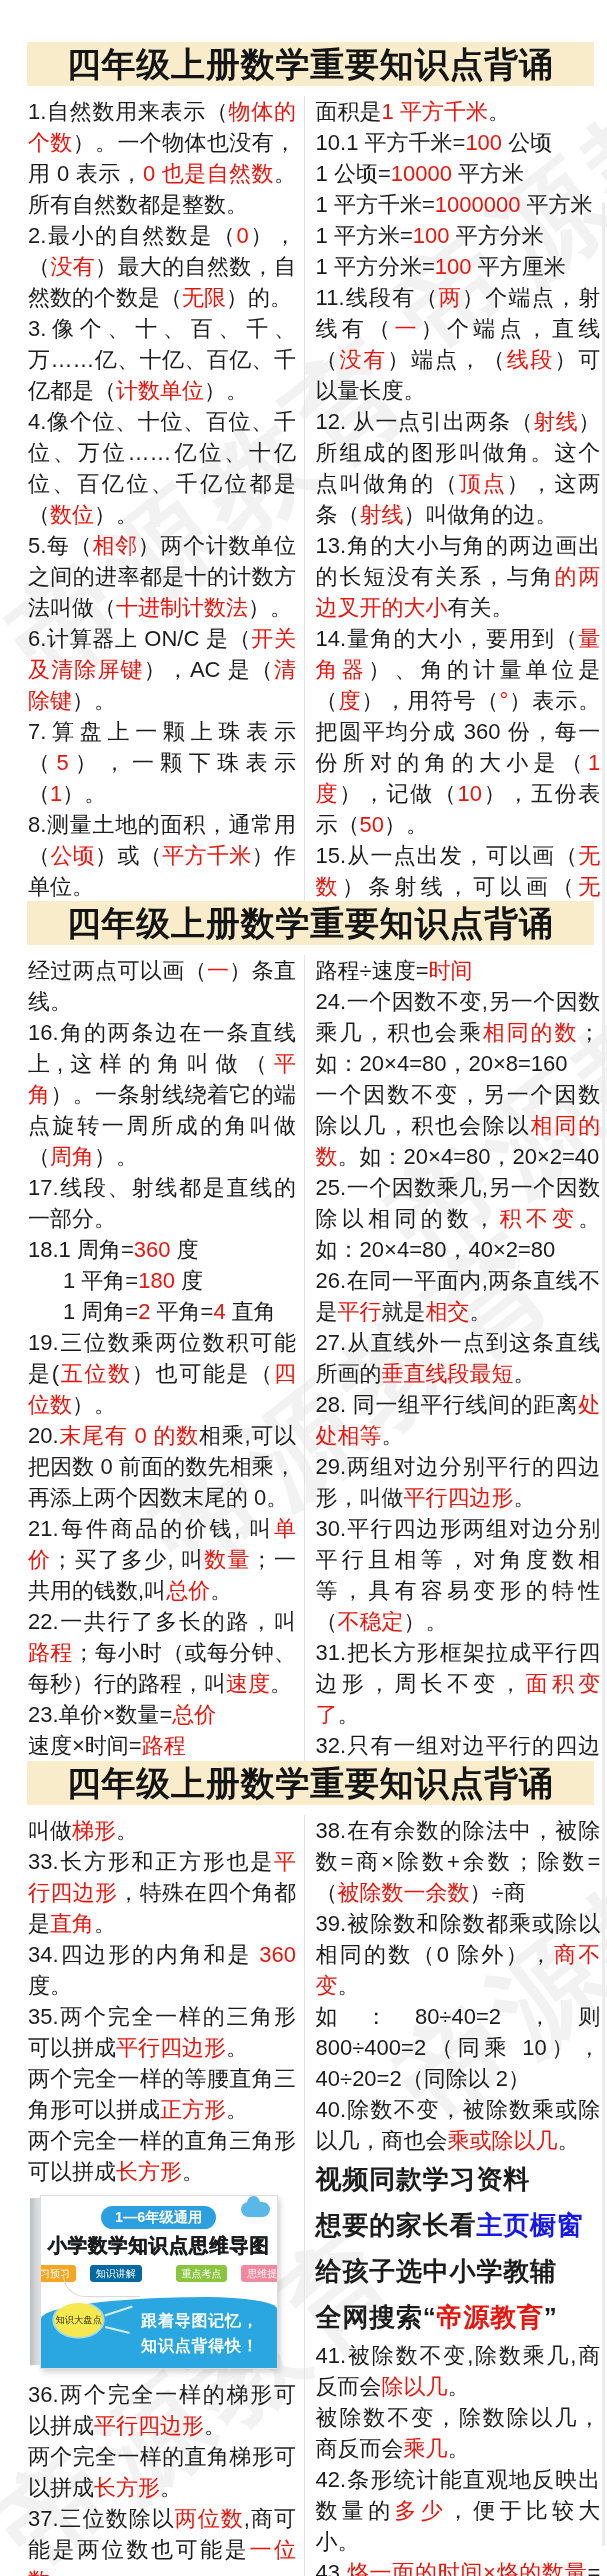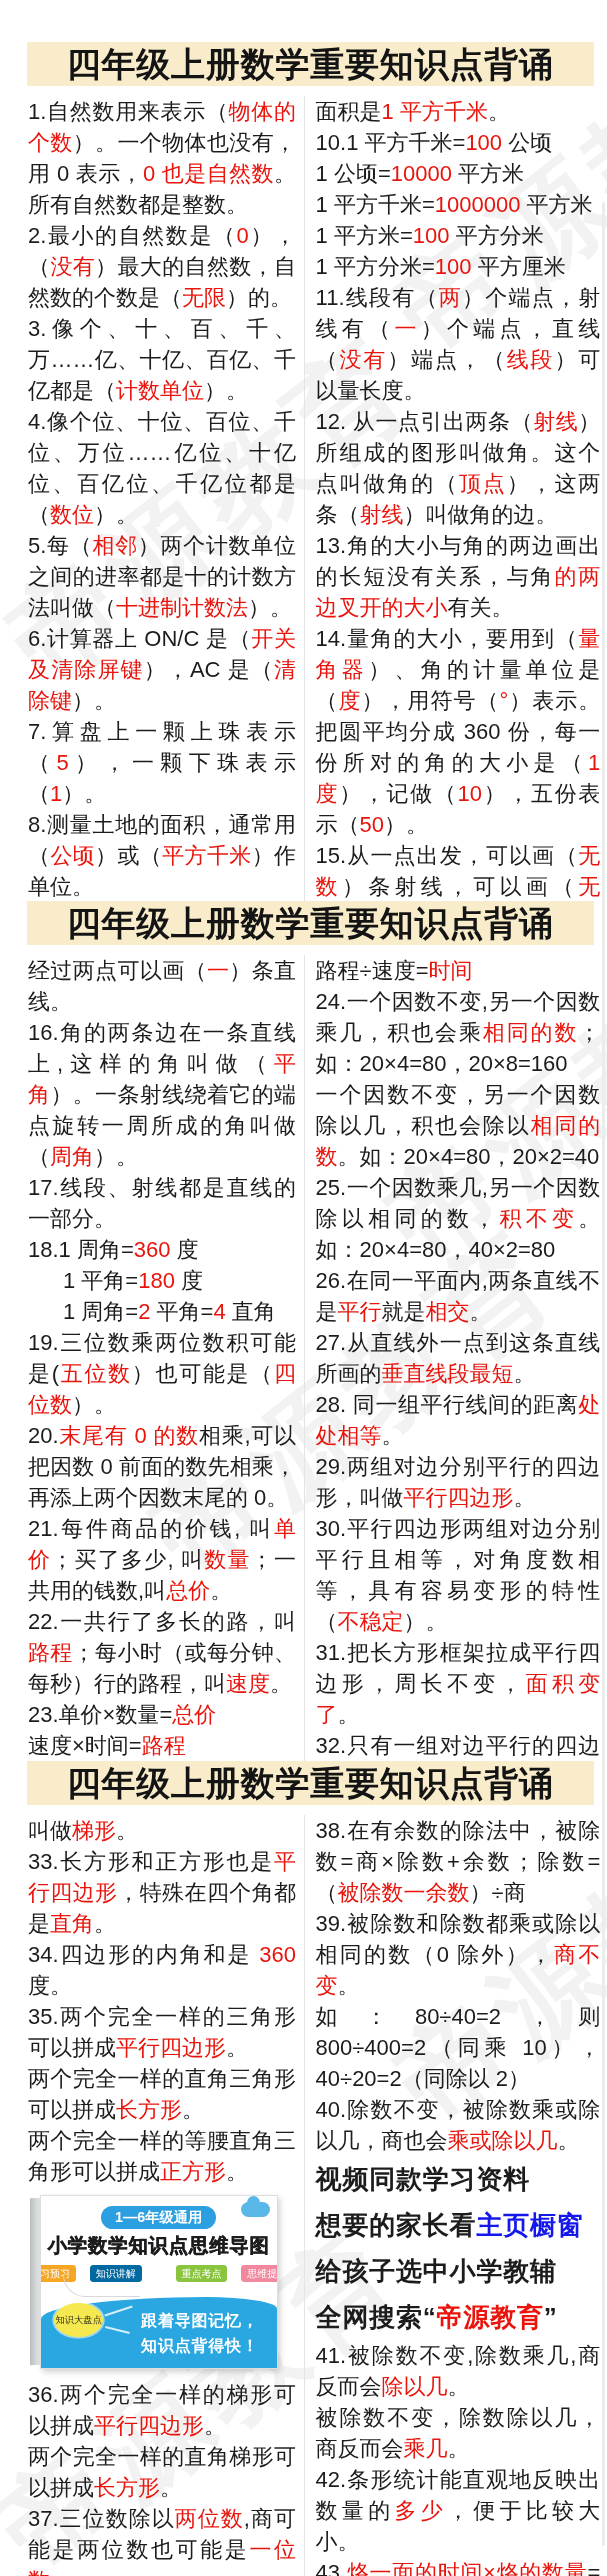--- a/index.html
+++ b/index.html
@@ -284,8 +284,8 @@
           <div class="para"><span class="rk">33.长方形和正方形也是</span><span class="rr">平行四边形</span><span class="rk">，特殊在四个角都是</span><span class="rr">直角</span><span class="rk">。</span></div>
           <div class="para"><span class="rk">34.四边形的内角和是 </span><span class="rr">360</span><span class="rk"> 度。</span></div>
           <div class="para"><span class="rk">35.两个完全一样的三角形可以拼成</span><span class="rr">平行四边形</span><span class="rk">。</span></div>
+          <div class="para"><span class="rk">两个完全一样的等腰直角三角形可以拼成</span><span class="rr">正方形</span><span class="rk">。</span></div>
           <div class="para"><span class="rk">两个完全一样的直角三角形可以拼成</span><span class="rr">长方形</span><span class="rk">。</span></div>
-          <div class="para"><span class="rk">两个完全一样的等腰直角三角形可以拼成</span><span class="rr">正方形</span><span class="rk">。</span></div>
           <div class="book" id="book-el">
     <div class="book-spine"></div>
     <div class="book-cover">

